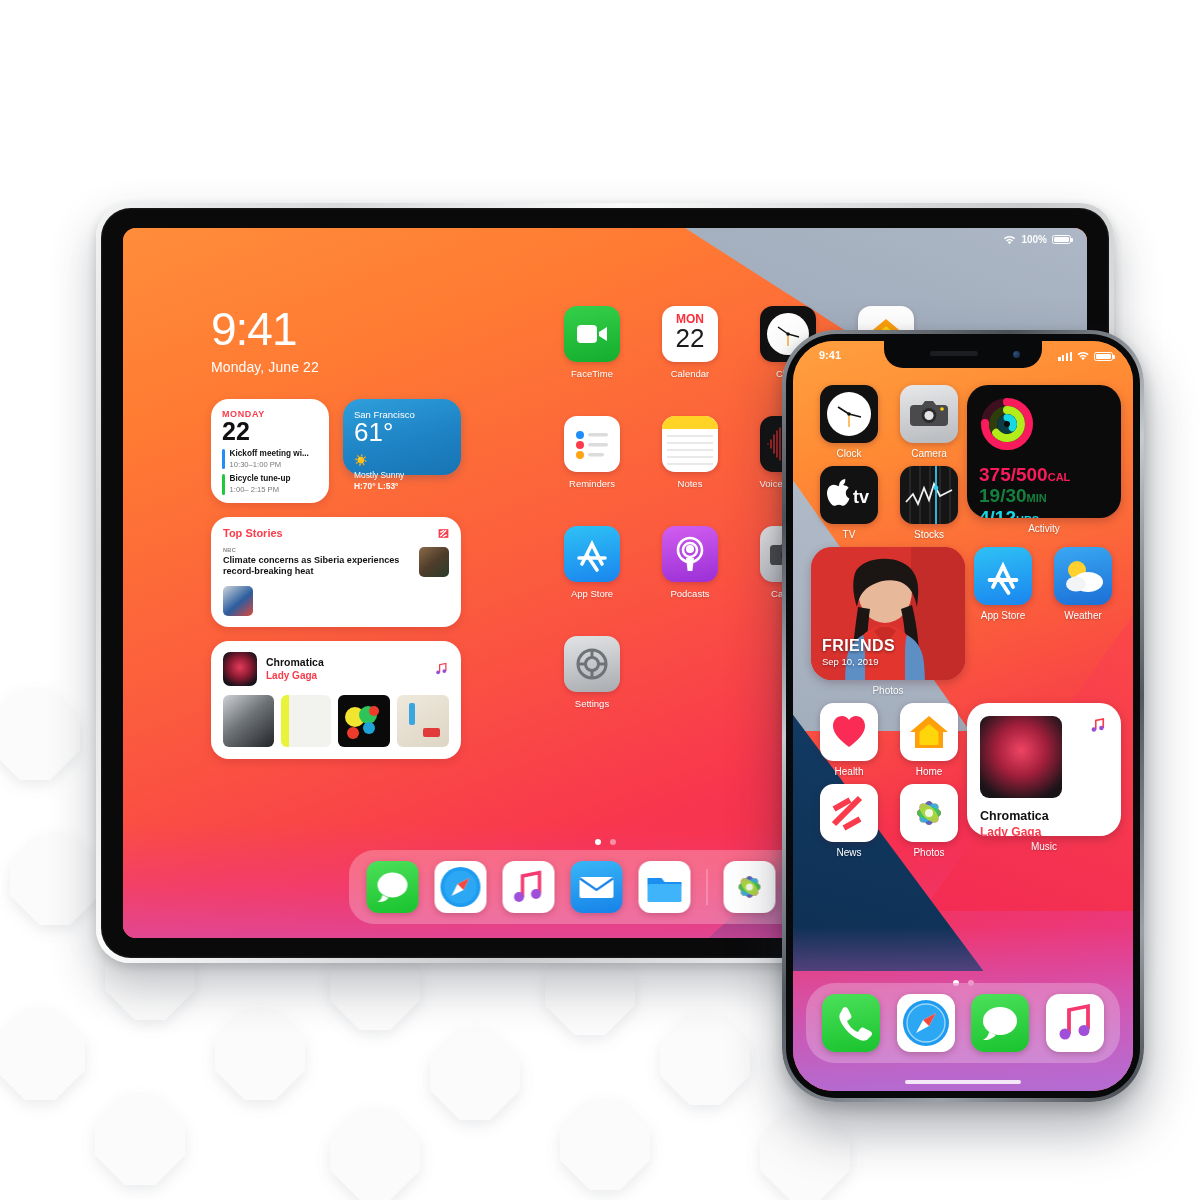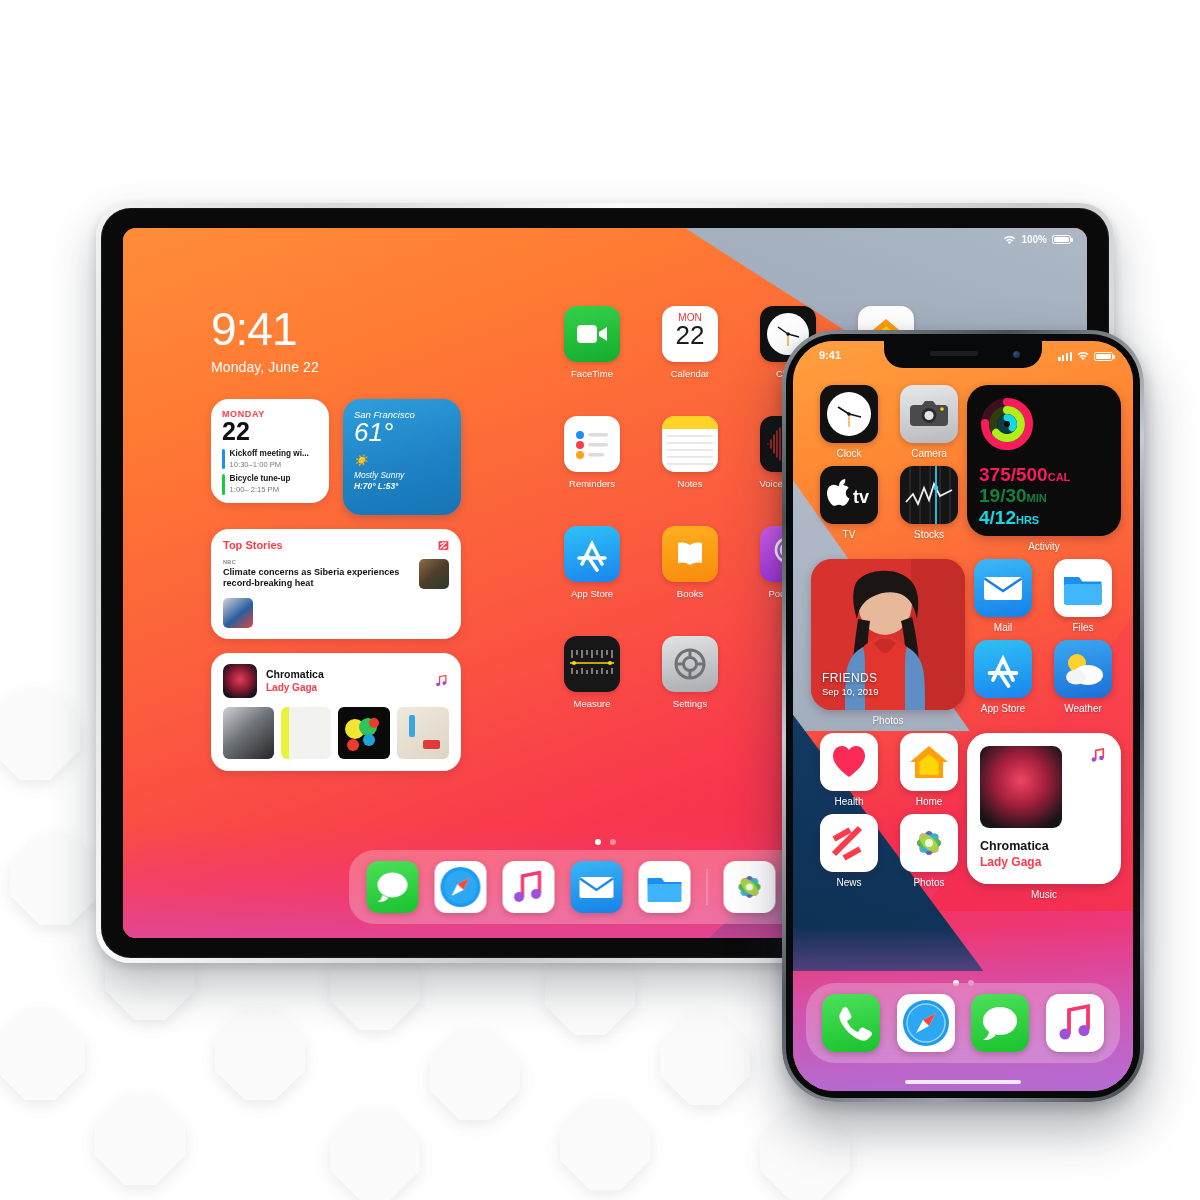--- a/index.html
+++ b/index.html
@@ -389,7 +389,7 @@
 
         <div class="app">
           <div class="app-ic" style="background:#fff">
-            <div style="color:#fa2f3a;font-size:10px;font-weight:400;text-align:center;margin-top:6px">MON</div>
+            <div style="color:#fa2f3a;font-size:12px;font-weight:700;text-align:center;margin-top:6px">MON</div>
             <div style="color:#1c1c1e;font-size:26px;font-weight:300;text-align:center;line-height:.96">22</div>
           </div>
           <div class="app-lb">Calendar</div>

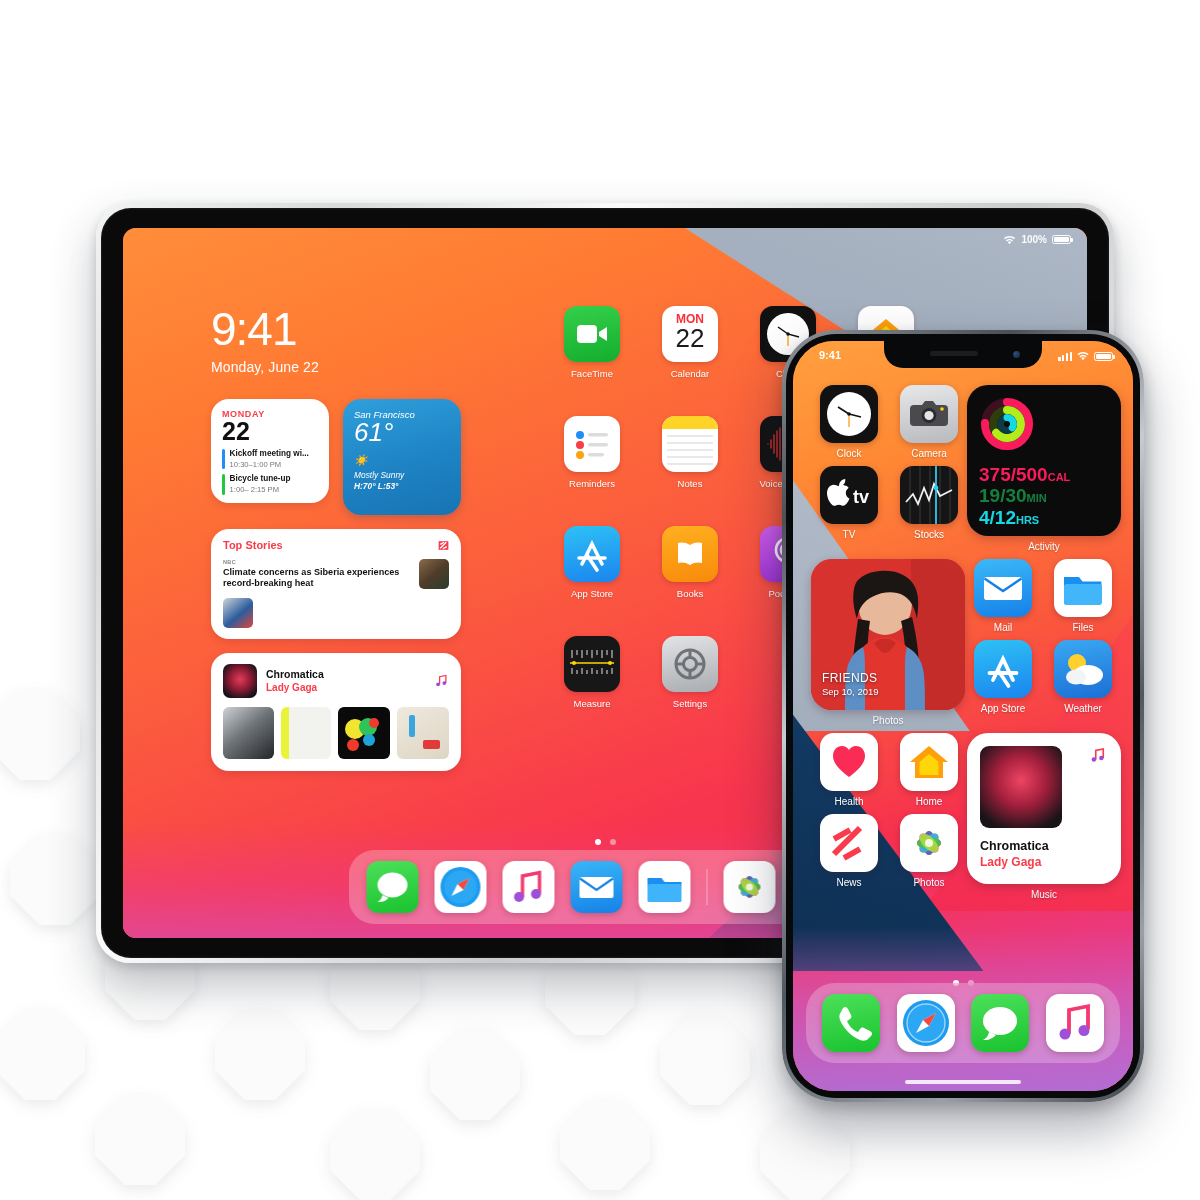--- a/index.html
+++ b/index.html
@@ -79,9 +79,9 @@
   .w-ev-s { font-size:7.6px; color:#777; line-height:1.25; margin-top:1px; }
 
   .w-wx {
-    width:118px; height:116px; border-radius:18px; padding:10px 11px; color:#fff;
+    width:118px; height:76px; border-radius:18px; padding:10px 11px; color:#fff;
     background:linear-gradient(165deg,#2f9fdc 0%,#1e83c4 55%,#1774b4 100%);
-    box-shadow:0 3px 9px rgba(20,60,110,.24); position:relative;font-style:italic;
+    box-shadow:0 3px 9px rgba(20,60,110,.24); position:relative;
   }
   .w-wx-city { font-size:9.5px; font-weight:500; }
   .w-wx-temp { font-size:26px; font-weight:300; line-height:1.05; margin-top:-1px; }

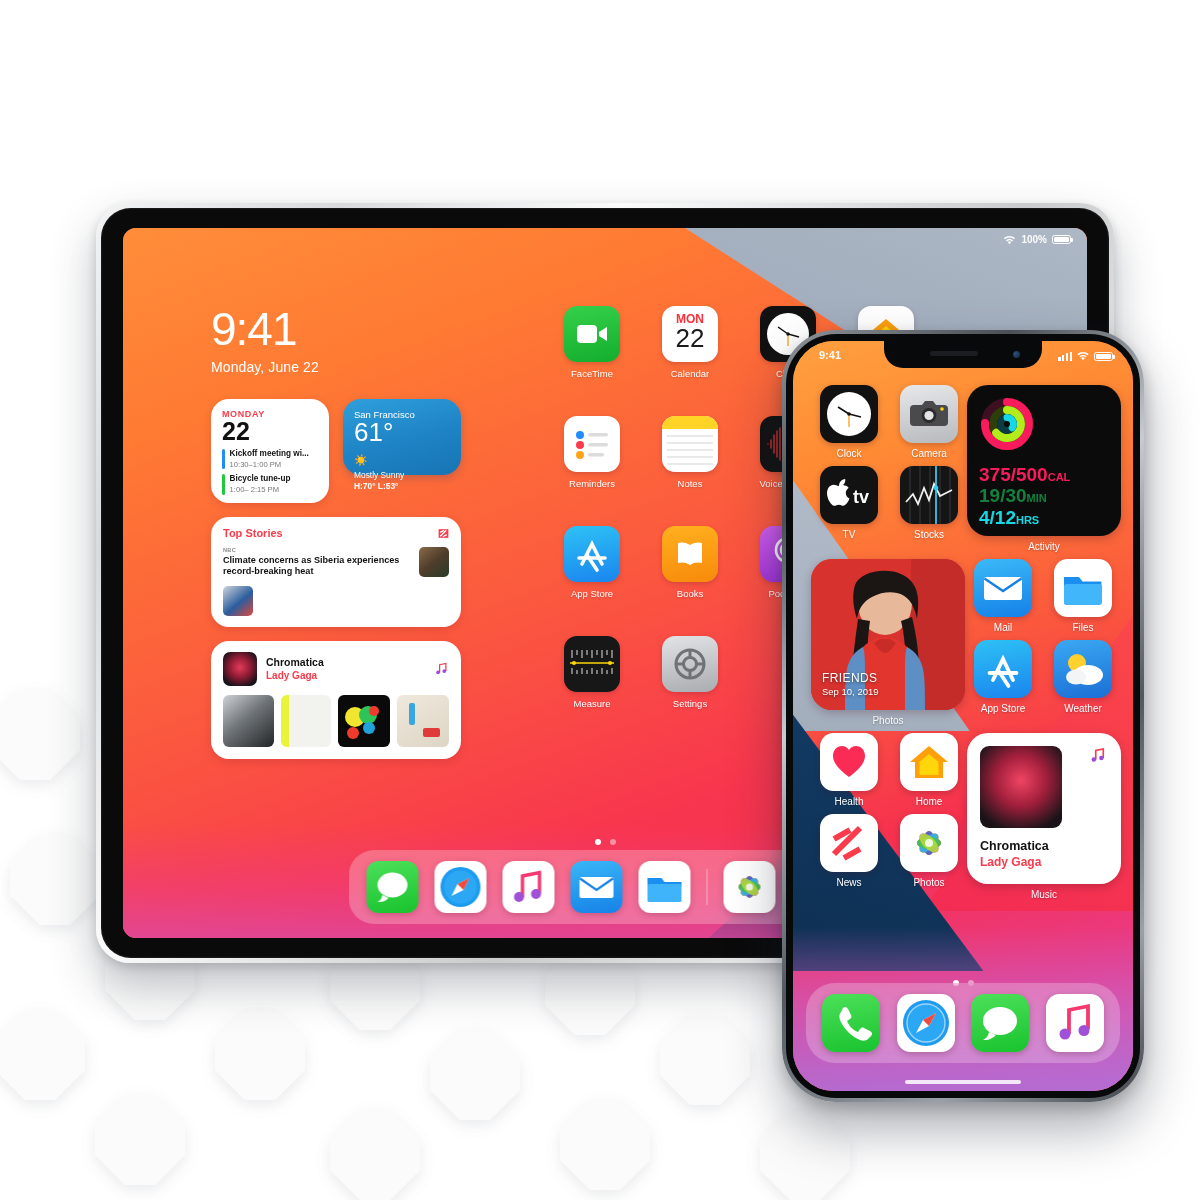--- a/index.html
+++ b/index.html
@@ -196,7 +196,7 @@
   .icol .lb { color:#fff; font-size:10px; margin-top:5px; text-shadow:0 1px 2px rgba(0,0,0,.28); }
 
   .wcol { width:160px; display:flex; flex-direction:column; align-items:center; }
-  .wbox { width:154px; height:151px; border-radius:21px; overflow:hidden; position:relative;
+  .wbox { width:154px; height:133px; border-radius:21px; overflow:hidden; position:relative;
           box-shadow:0 3px 10px rgba(70,20,40,.28); }
   .wcol .lb { color:#fff; font-size:10px; margin-top:5px; text-shadow:0 1px 2px rgba(0,0,0,.28); }
 

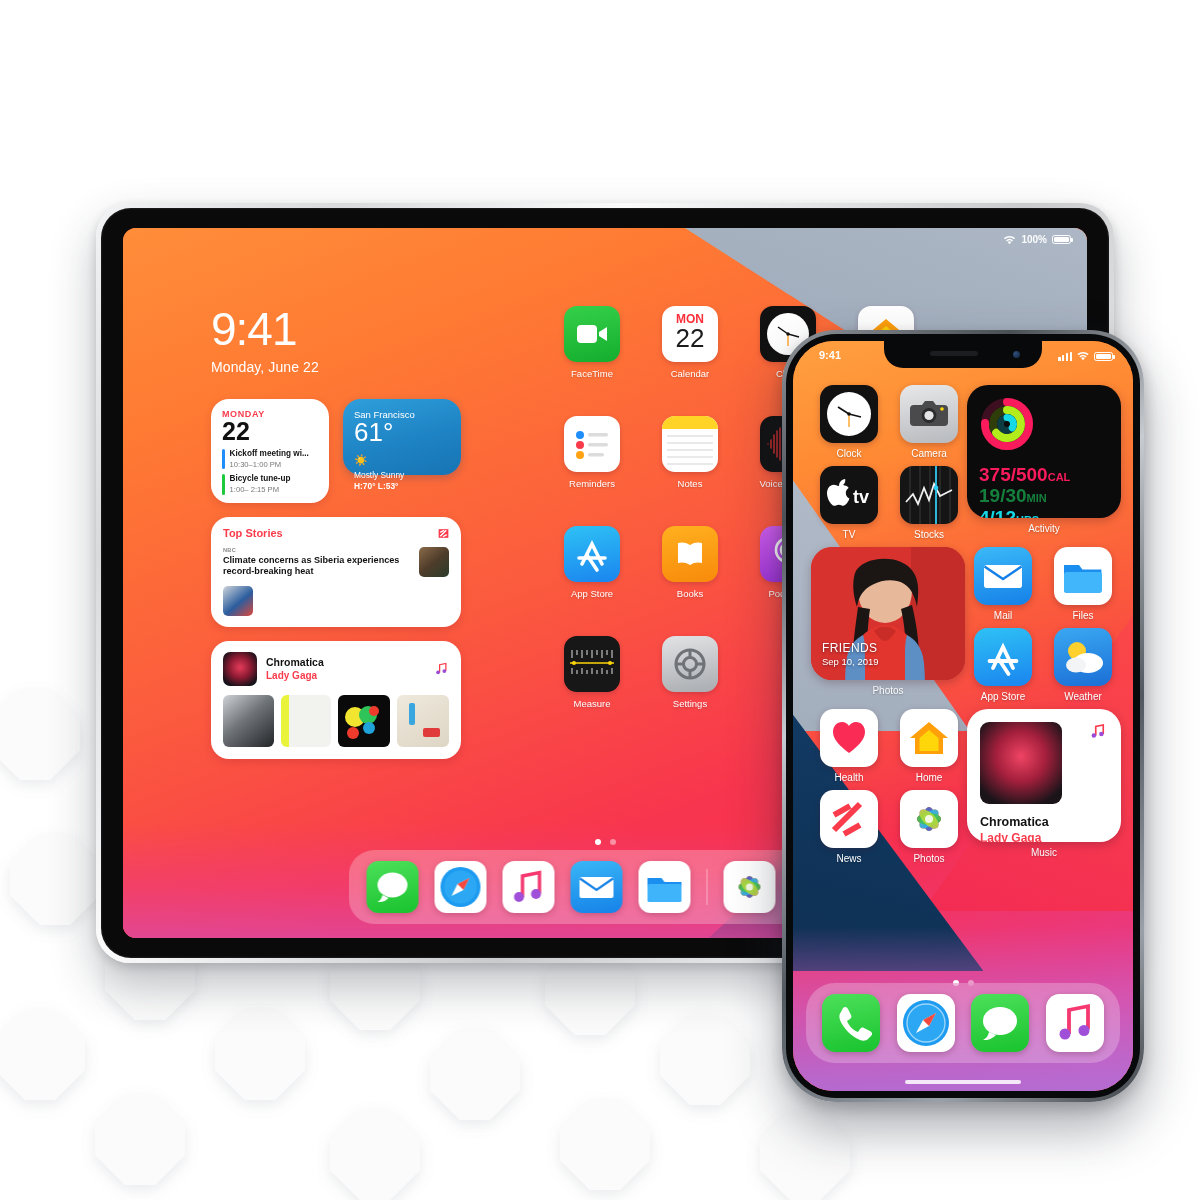--- a/index.html
+++ b/index.html
@@ -493,15 +493,6 @@
           <div class="app-lb">App Store</div>
         </div>
 
-        <div class="app">
-          <div class="app-ic" style="background:linear-gradient(170deg,#ffb01f,#f88a0b)">
-            <svg viewBox="0 0 56 56" width="56" height="56">
-              <path d="M28 19c-4-3-9-3-12-2v20c3-1 8-1 12 2z" fill="#fff"></path>
-              <path d="M28 19c4-3 9-3 12-2v20c-3-1-8-1-12 2z" fill="#fff"></path>
-            </svg>
-          </div>
-          <div class="app-lb">Books</div>
-        </div>
 
         <div class="app">
           <div class="app-ic" style="background:linear-gradient(170deg,#d25ef0,#9b2fd6)">

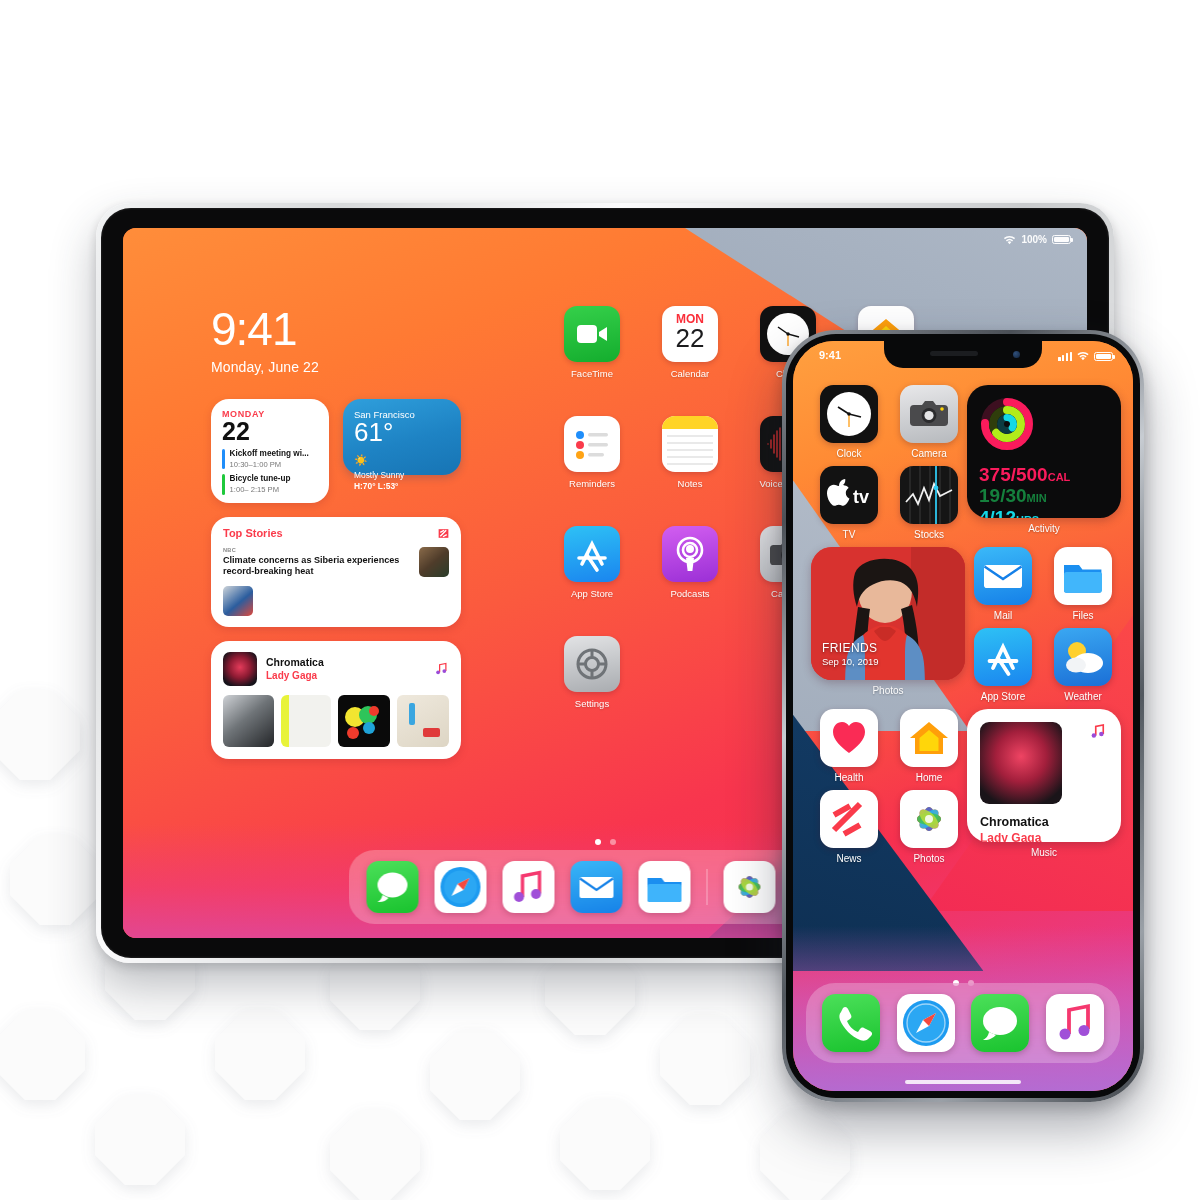--- a/index.html
+++ b/index.html
@@ -762,26 +762,6 @@
           <div style="display:flex;flex-direction:column;gap:7px">
             <div style="display:flex;gap:4px">
               <div class="icol">
-                <div class="ic" style="background:linear-gradient(170deg,#3bb9f8,#1580e8)">
-                  <svg viewBox="0 0 58 58" width="58" height="58">
-                    <rect x="10" y="18" width="38" height="23" rx="2.8" fill="#fff"></rect>
-                    <path d="M10.5 19.5 29 32l18.5-12.5" stroke="#1580e8" stroke-width="2.4" fill="none"></path>
-                  </svg>
-                </div>
-                <div class="lb">Mail</div>
-              </div>
-              <div class="icol">
-                <div class="ic" style="background:#fff">
-                  <svg viewBox="0 0 58 58" width="58" height="58">
-                    <path d="M10 18h15l3.4 4.5h19v21a2.2 2.2 0 0 1-2.2 2.2H12.2A2.2 2.2 0 0 1 10 43.5z" fill="#1b8ff0"></path>
-                    <rect x="10" y="25" width="38" height="20.7" rx="2.6" fill="#41b6fb"></rect>
-                  </svg>
-                </div>
-                <div class="lb">Files</div>
-              </div>
-            </div>
-            <div style="display:flex;gap:4px">
-              <div class="icol">
                 <div class="ic" style="background:linear-gradient(170deg,#2ec1f5,#1a85ef)">
                   <svg viewBox="0 0 58 58" width="58" height="58">
                     <g stroke="#fff" stroke-width="3.8" stroke-linecap="round" fill="none">

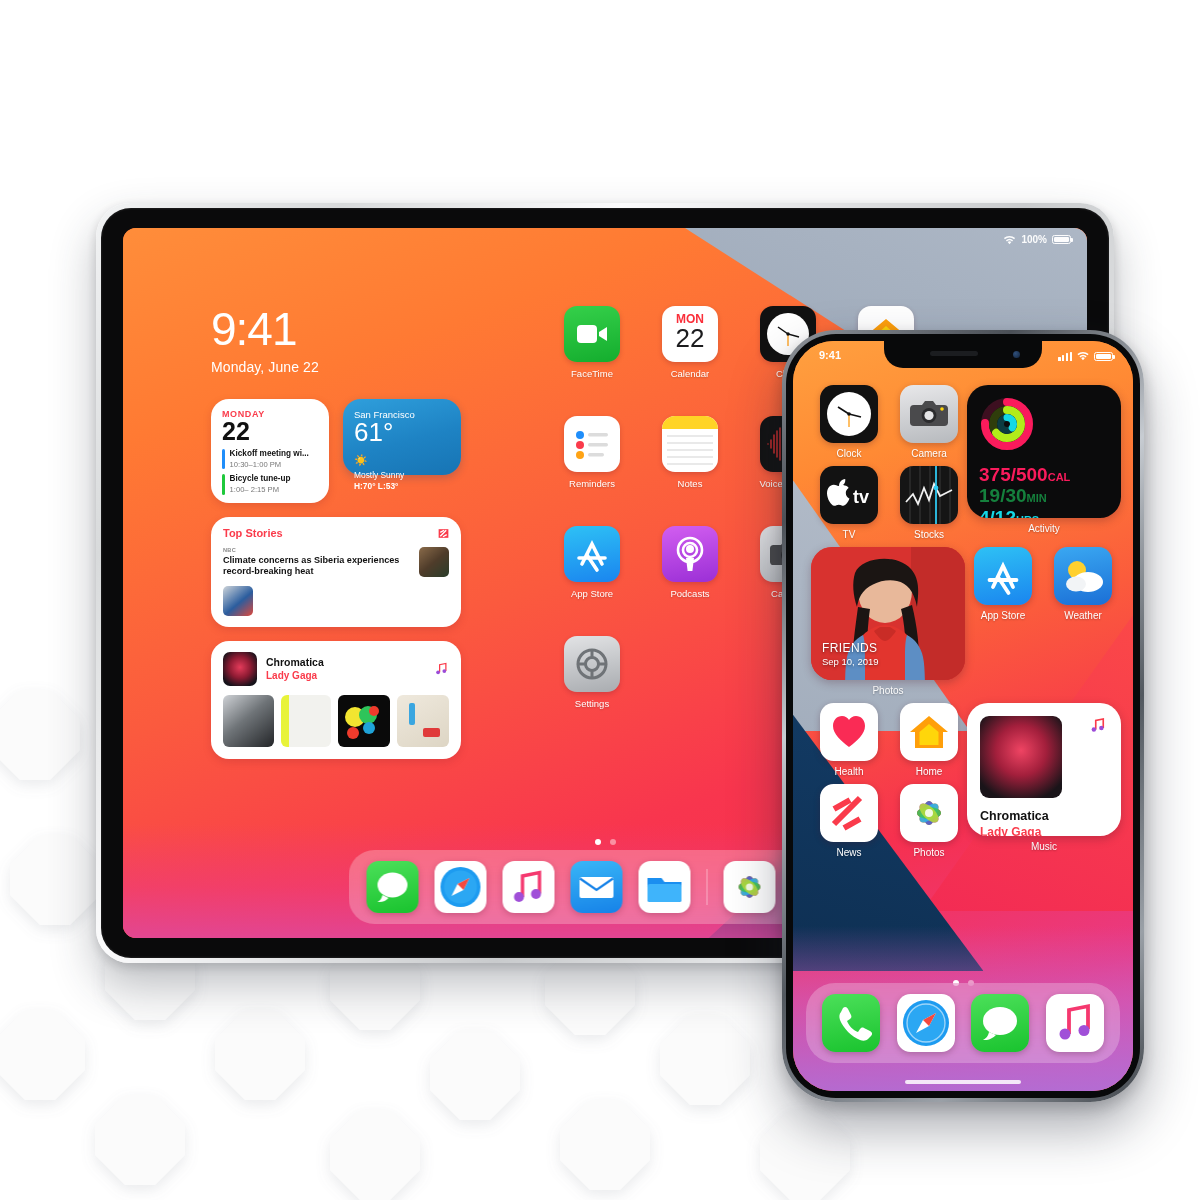--- a/index.html
+++ b/index.html
@@ -212,7 +212,7 @@
   .ph { width:100%; height:100%; position:relative;
         background: linear-gradient(150deg,#e9423f 0%,#d3322f 40%,#b92b28 100%); }
   .ph-cap { position:absolute; left:11px; bottom:13px; color:#fff; }
-  .ph-t { font-size:12px; font-weight:400; letter-spacing:.4px; text-shadow:0 1px 3px rgba(0,0,0,.5); }
+  .ph-t { font-size:16px; font-weight:700; letter-spacing:.4px; text-shadow:0 1px 3px rgba(0,0,0,.5); }
   .ph-d { font-size:9.5px; font-weight:500; margin-top:1px; text-shadow:0 1px 3px rgba(0,0,0,.5); }
 
   

